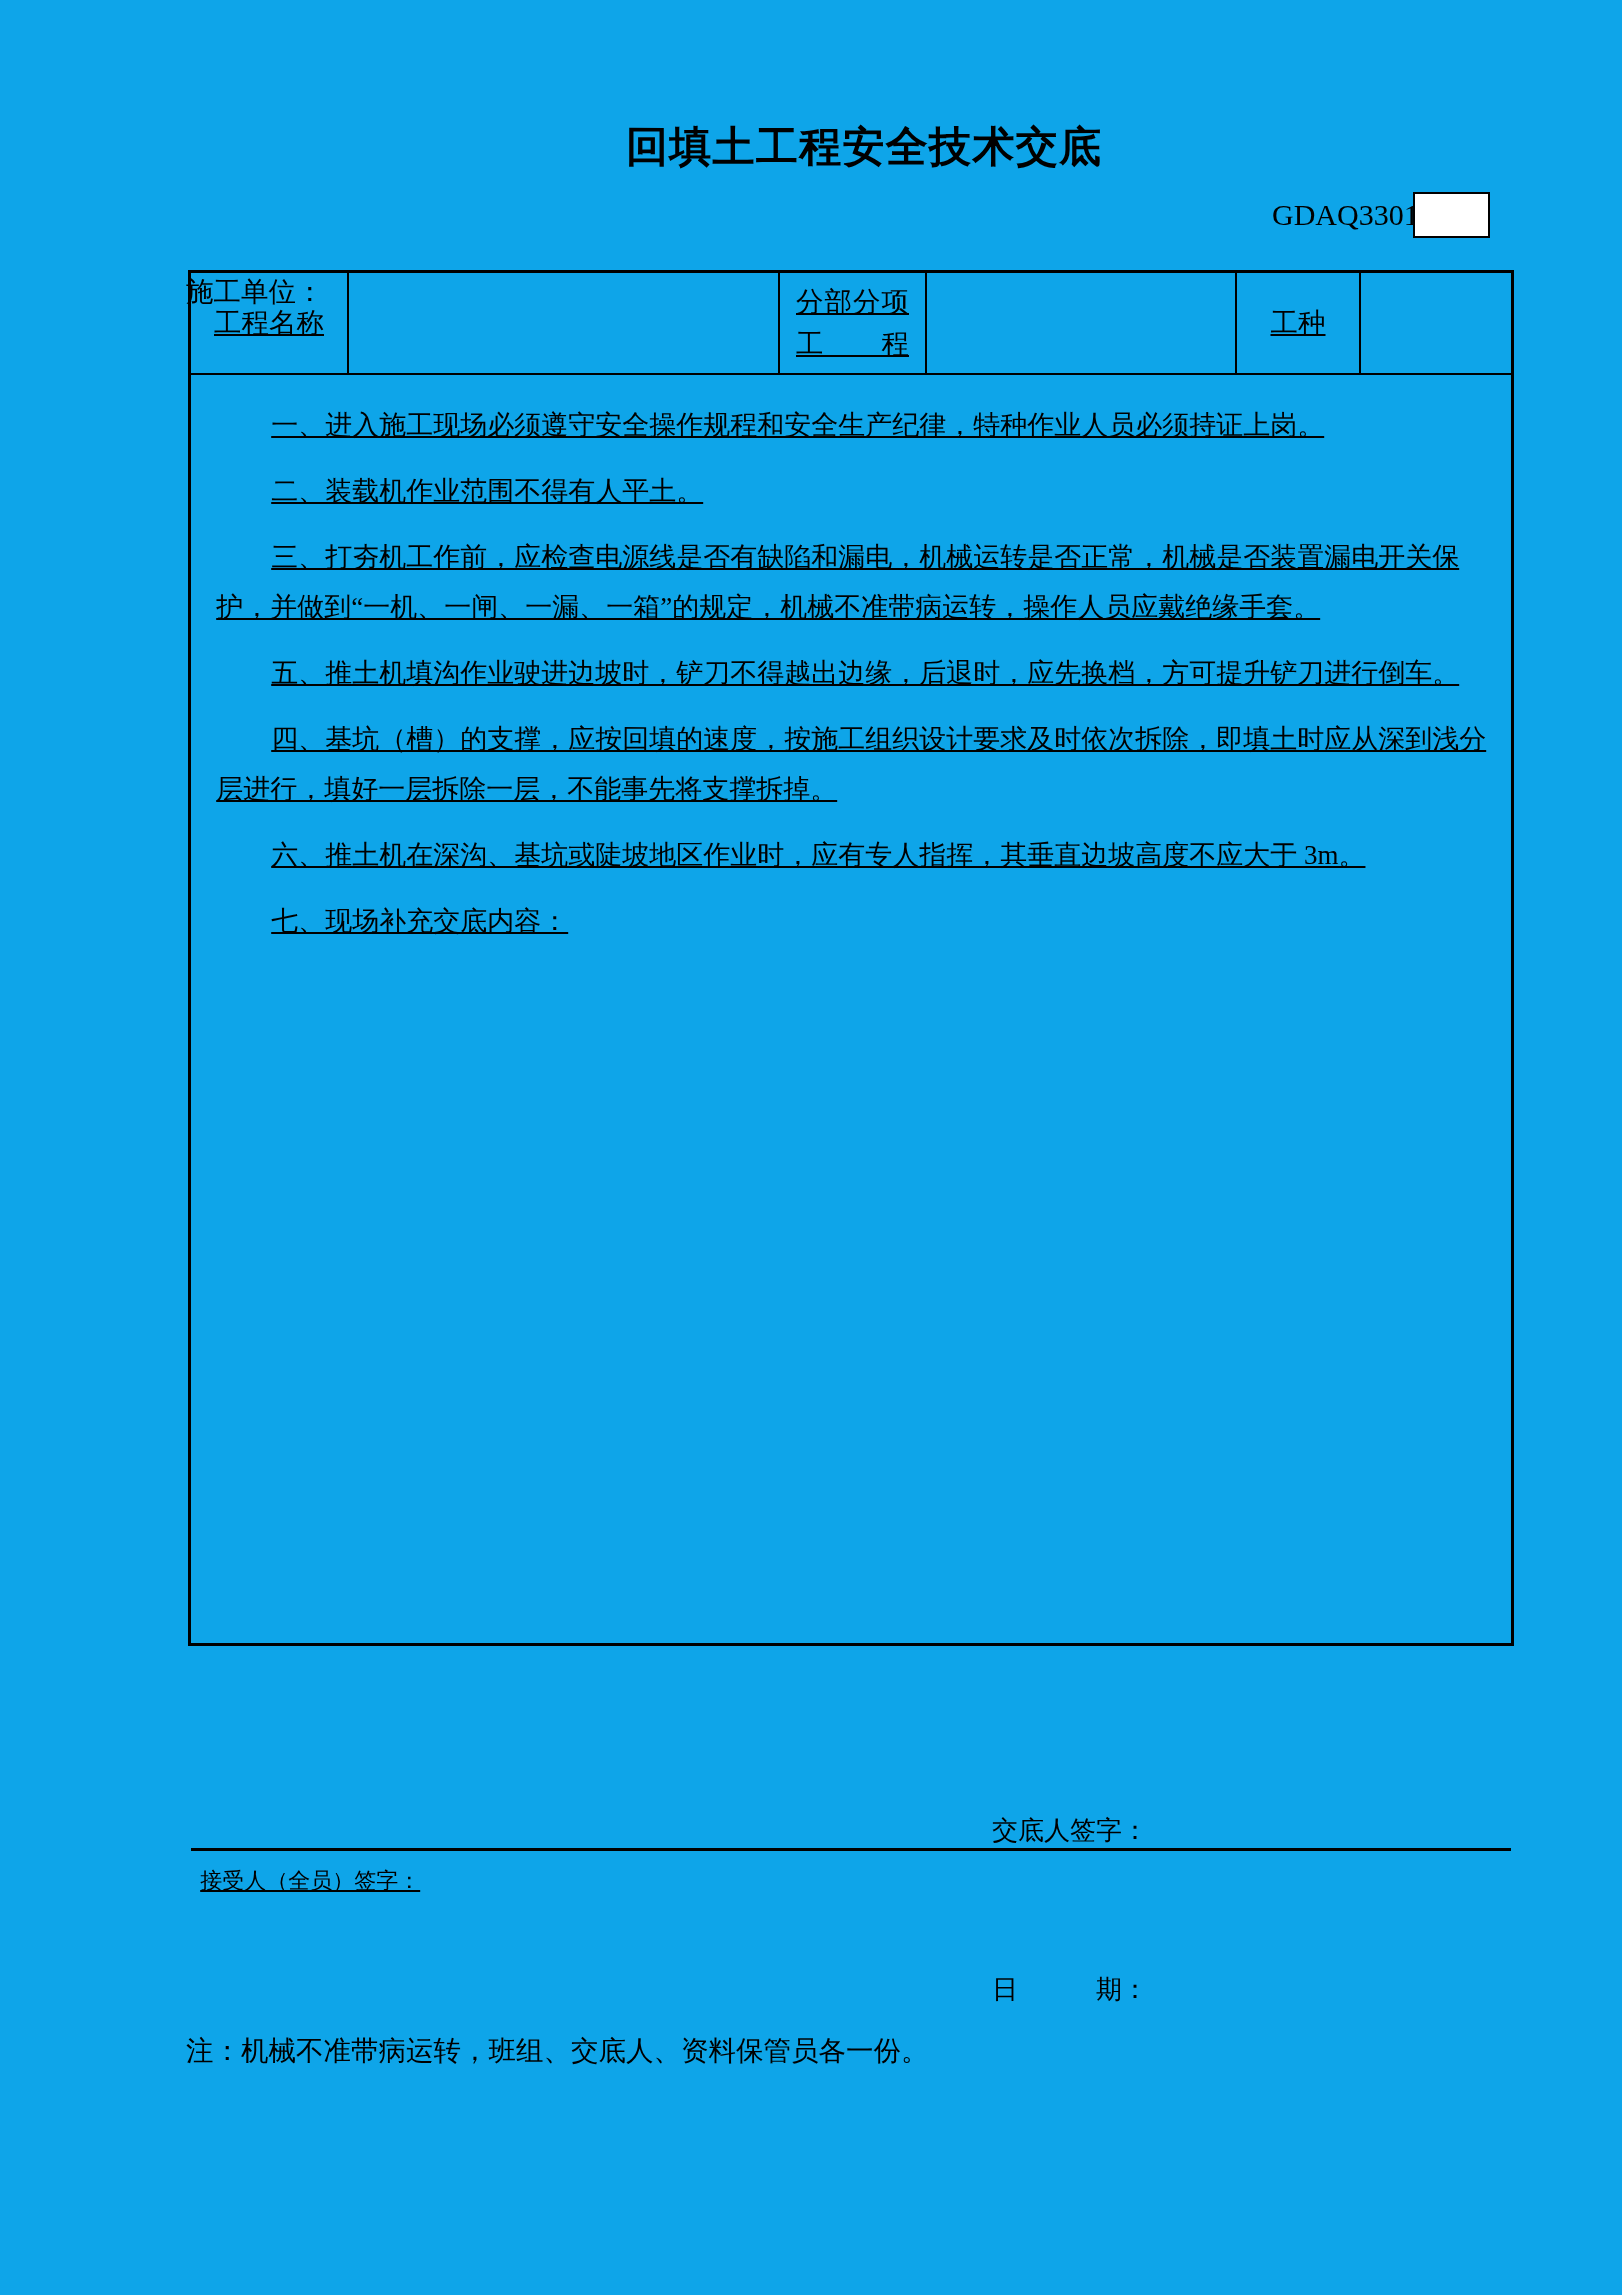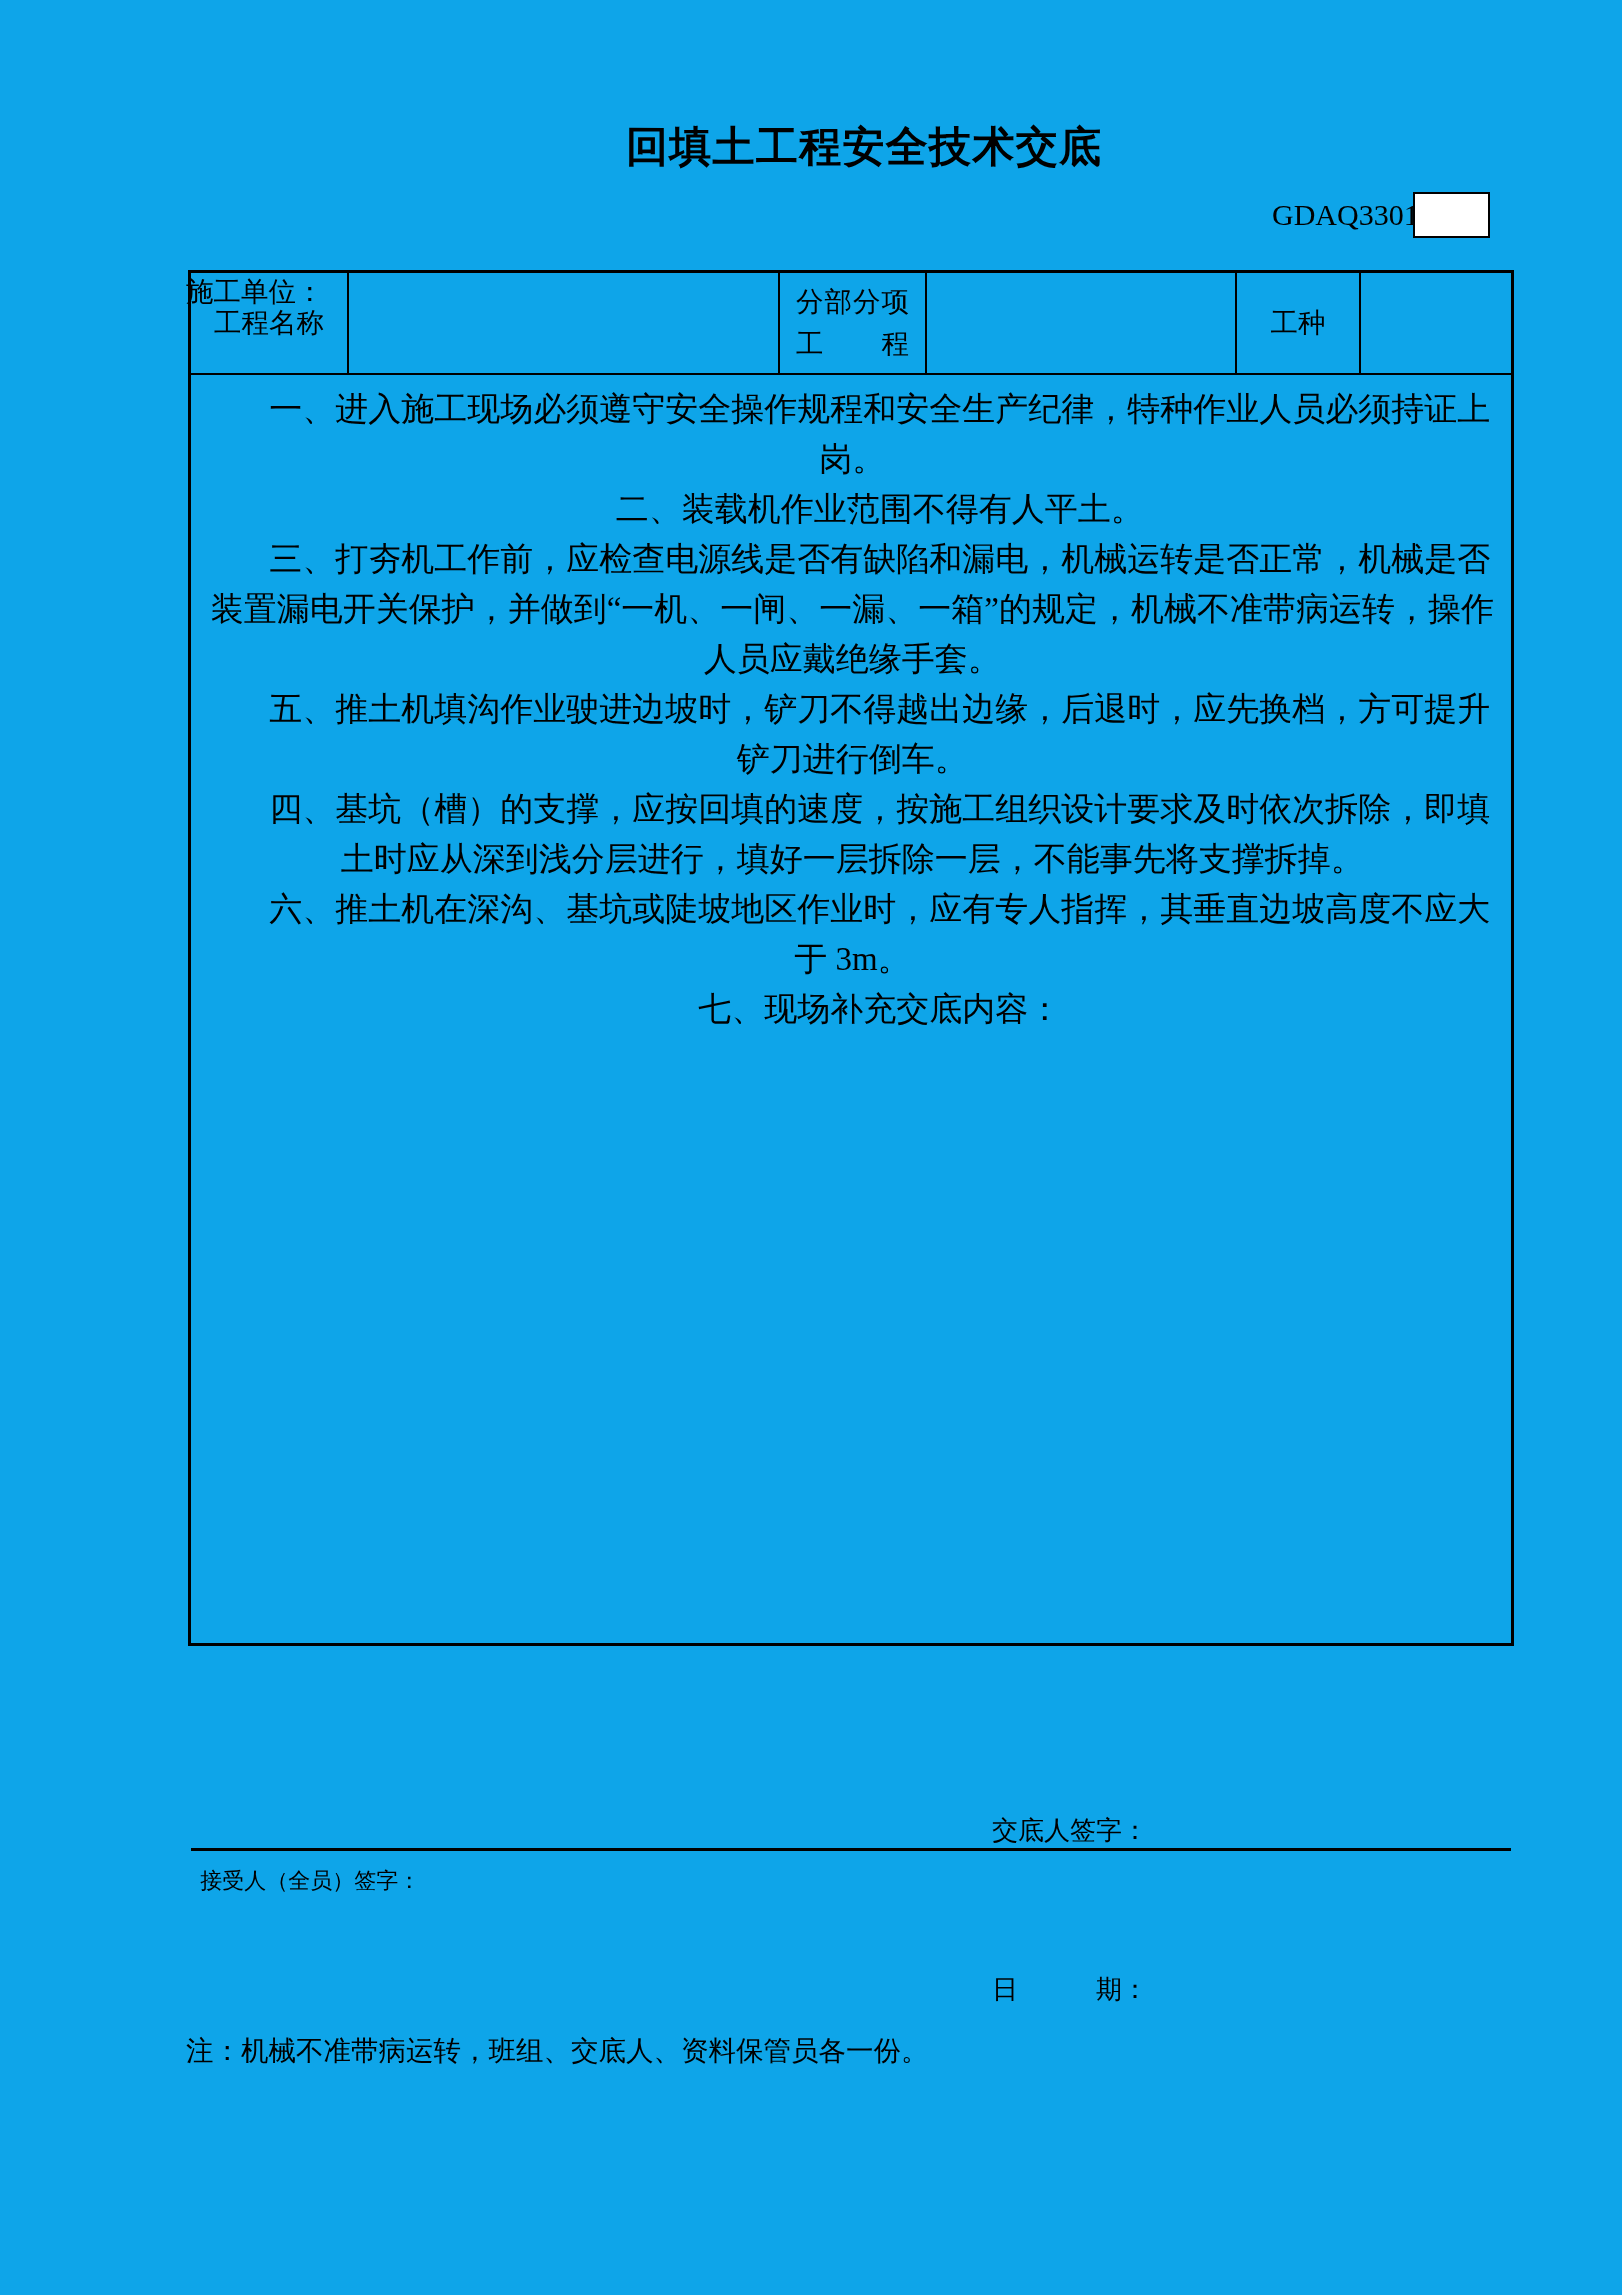--- a/index.html
+++ b/index.html
@@ -65,6 +65,7 @@
     box-sizing: border-box;
     display: flex;
     flex-direction: column;
+    text-decoration: underline;
   }
   .header-row {
     display: flex;

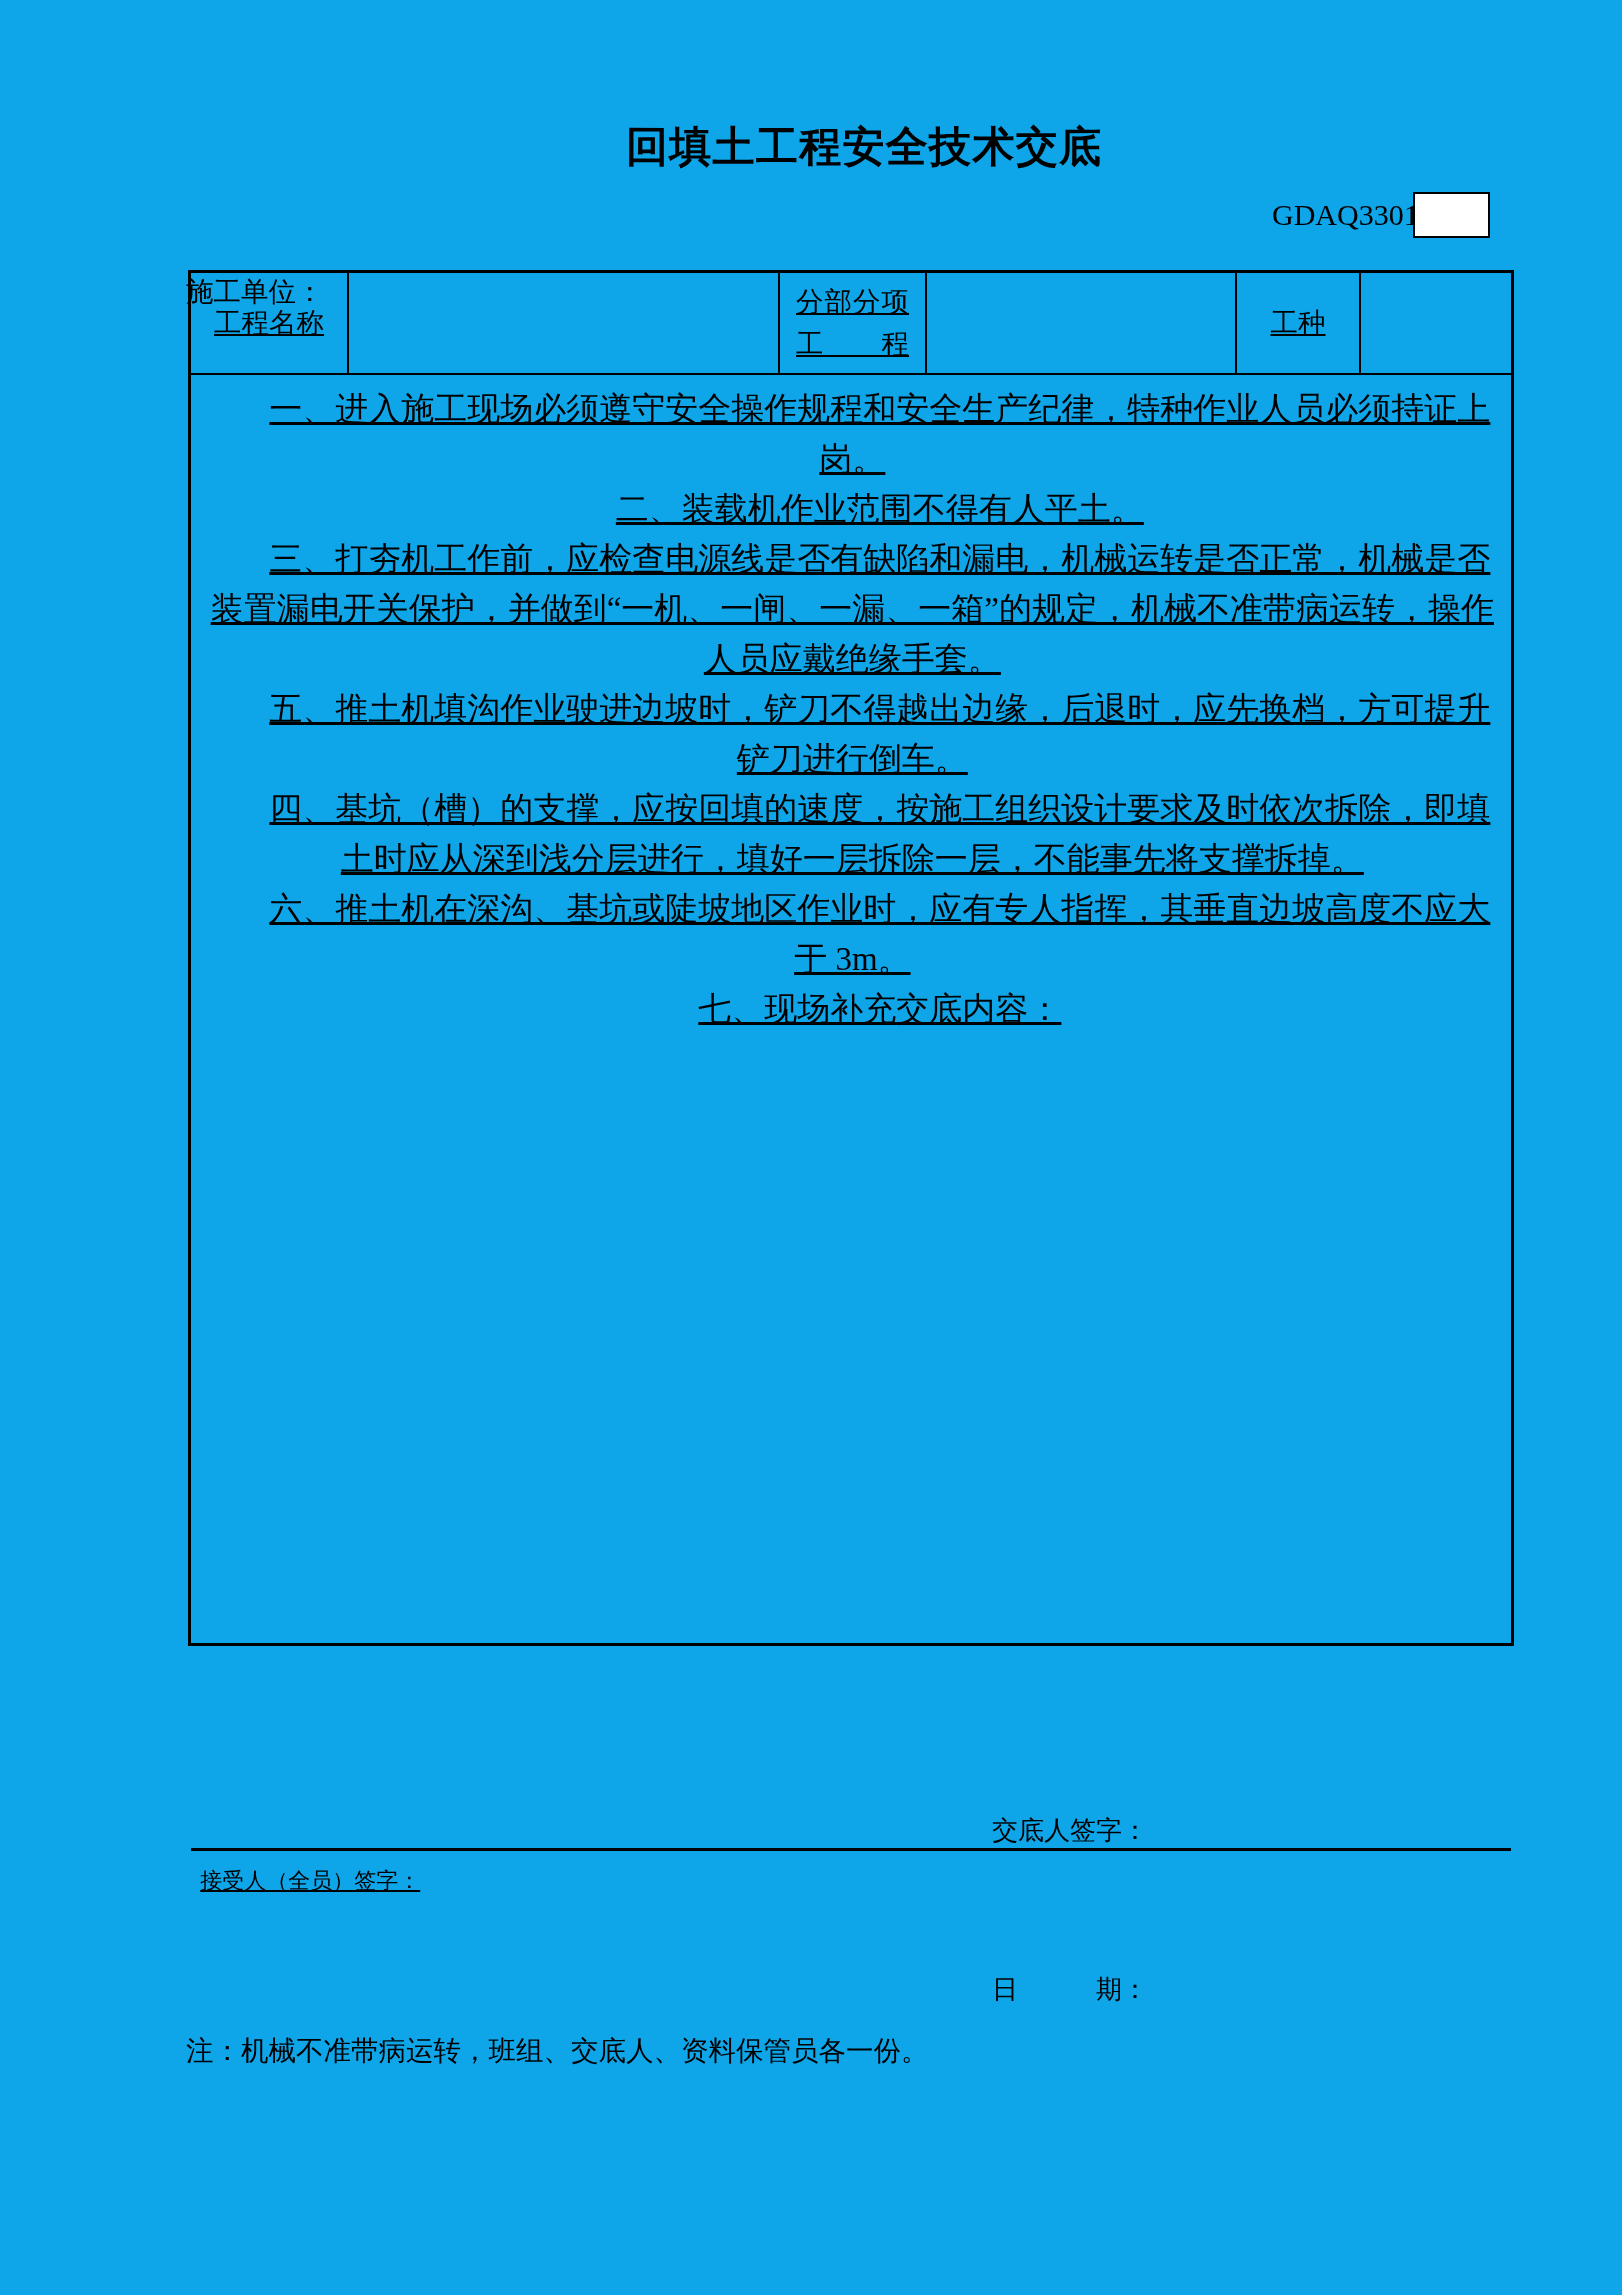--- a/index.html
+++ b/index.html
@@ -109,11 +109,11 @@
     padding: 9.2px 6.5px 0 9.2px;
   }
   .clauses p {
-    margin: 0;
-    font-size: 33px;
+    margin: 16px;
+    font-size: 27px;
     line-height: 50px;
     text-indent: 55px;
-    text-align: center;
+    text-align: left;
   }
   .sig-block {
     position: absolute;

